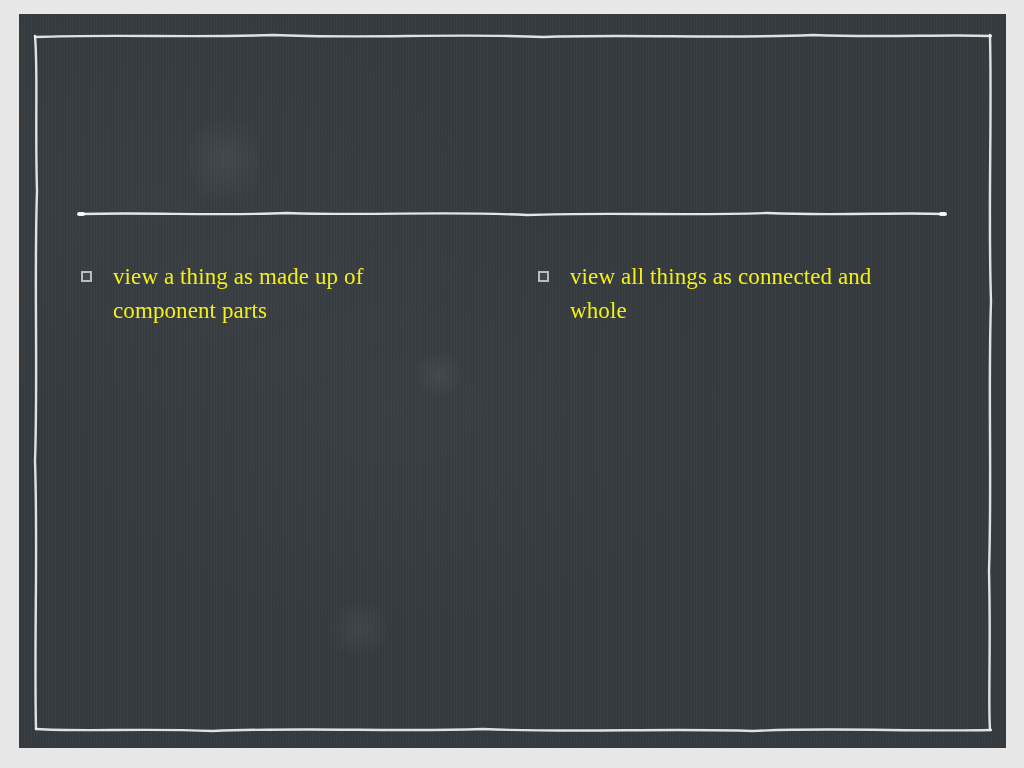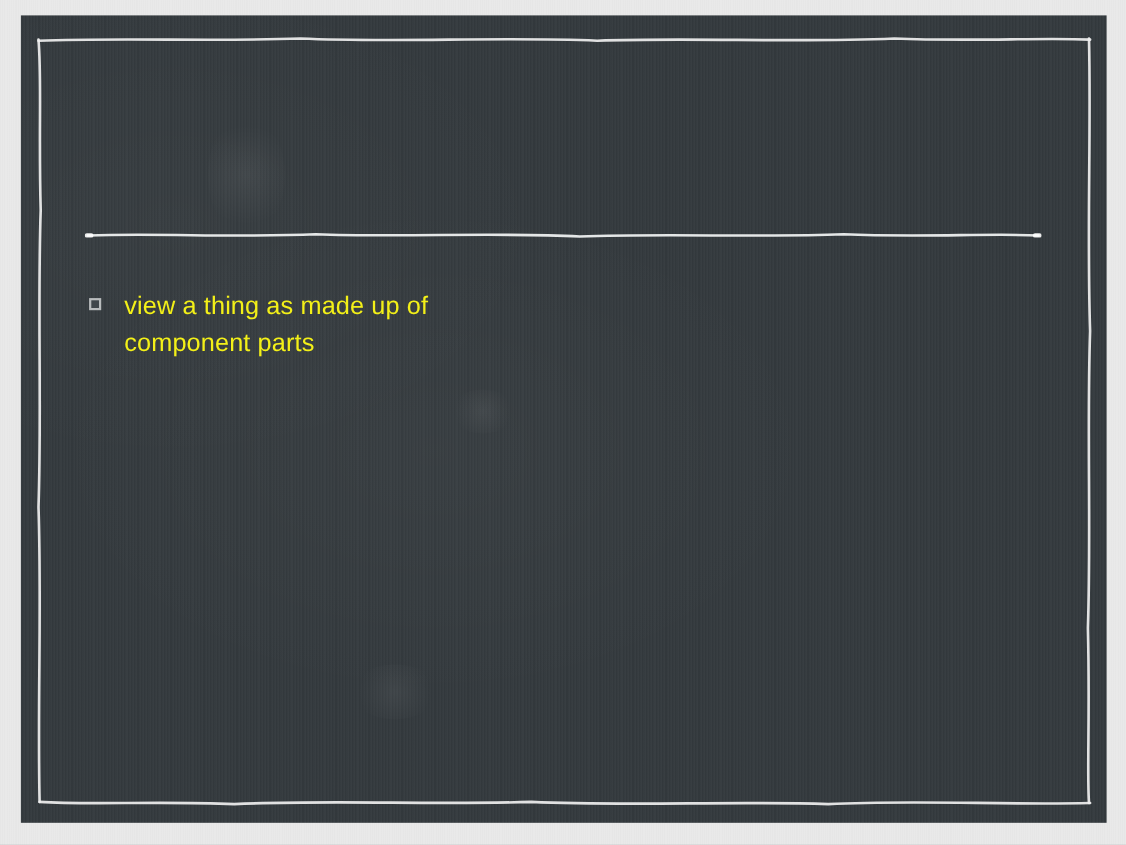--- a/index.html
+++ b/index.html
@@ -102,6 +102,7 @@
   .column {
     display: flex;
     align-items: flex-start;
+    font-family: Liberation Serif, serif;
   }
   .col-left  { margin-left: 62px; width: 400px; }
   .col-right { margin-left: 57px; width: 400px; }

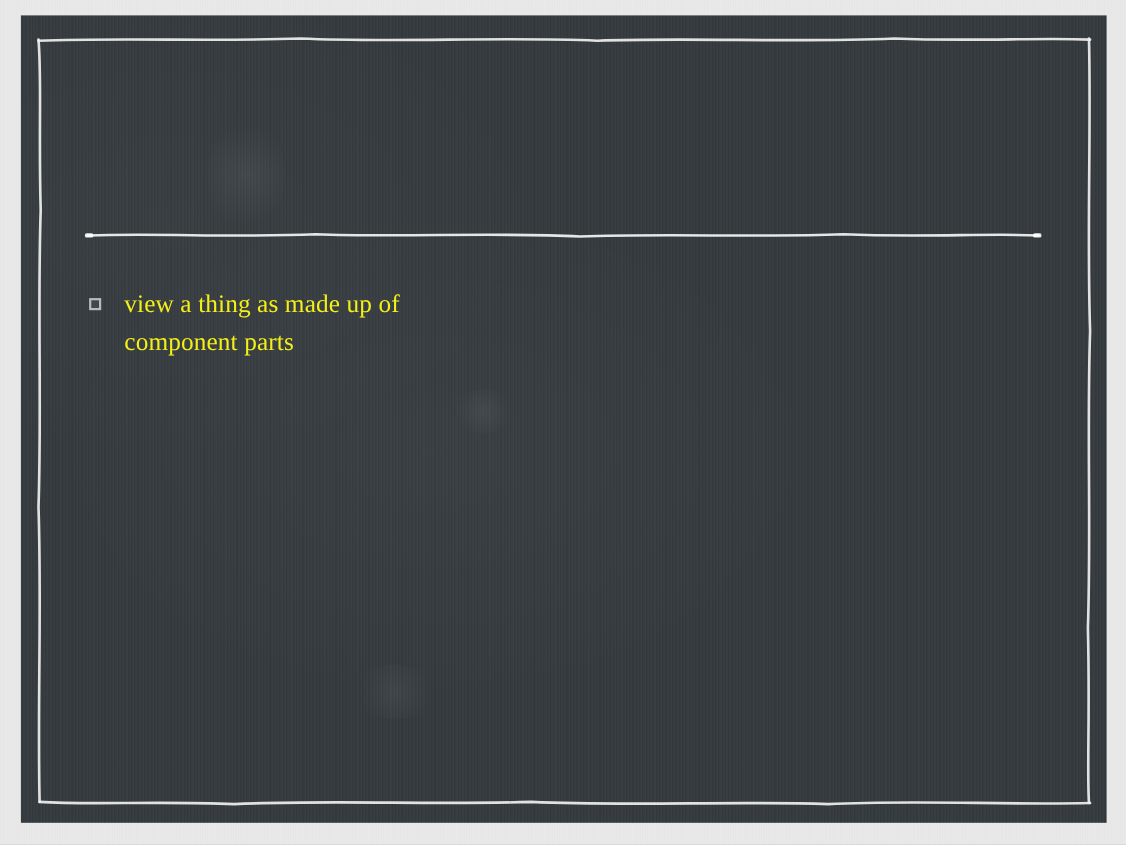--- a/index.html
+++ b/index.html
@@ -171,6 +171,10 @@
           <span class="bullet-text">view a thing as made up of component parts</span>
         </div>
 
+        <div class="column col-right">
+          <span class="bullet-marker"></span>
+          <span class="bullet-text">view all things as connected and whole</span>
+        </div>
 
       </div>
 

